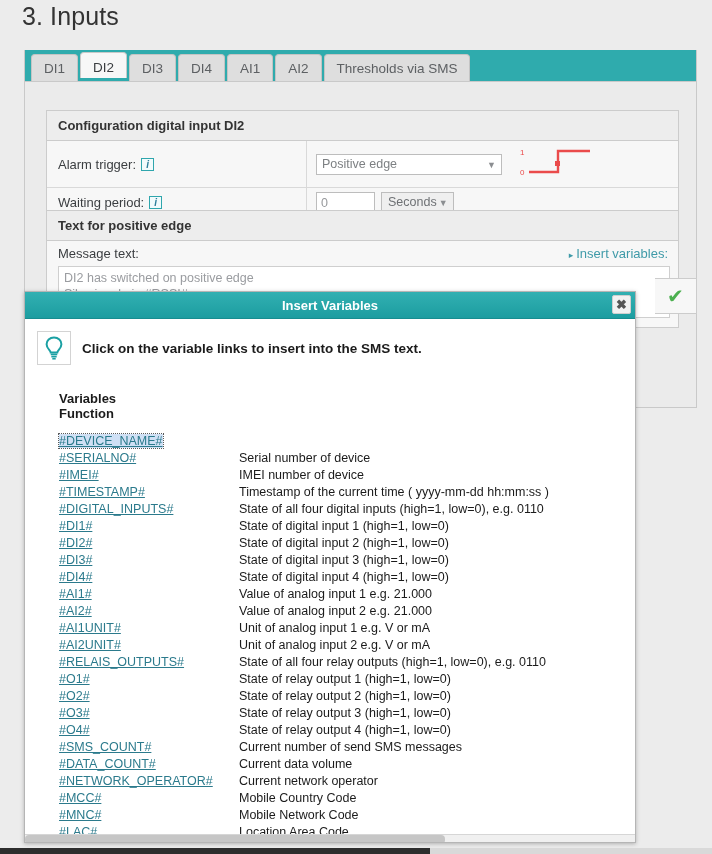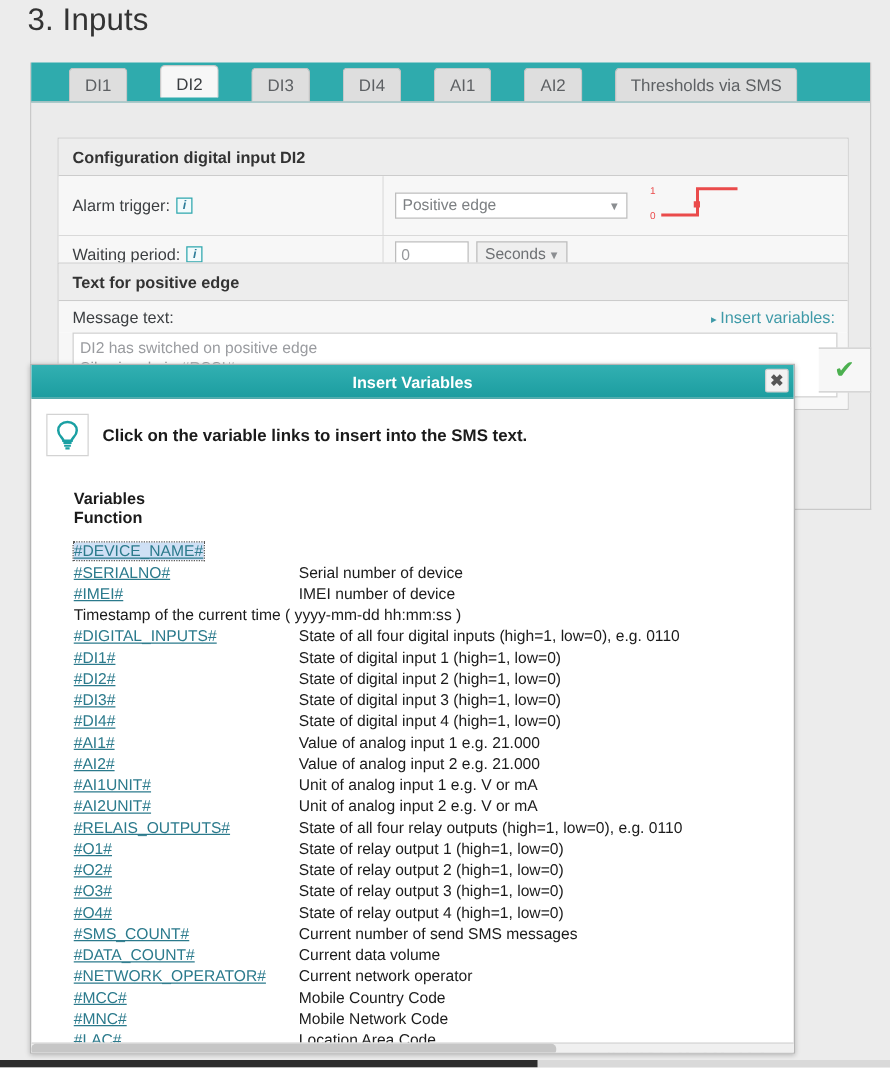--- a/index.html
+++ b/index.html
@@ -54,7 +54,6 @@
     border-radius: 4px 4px 0 0;
     vertical-align: top;
     cursor: pointer;
-    margin-left: 24px;
   }
   .tab.active {
     background: #f7f7f7;

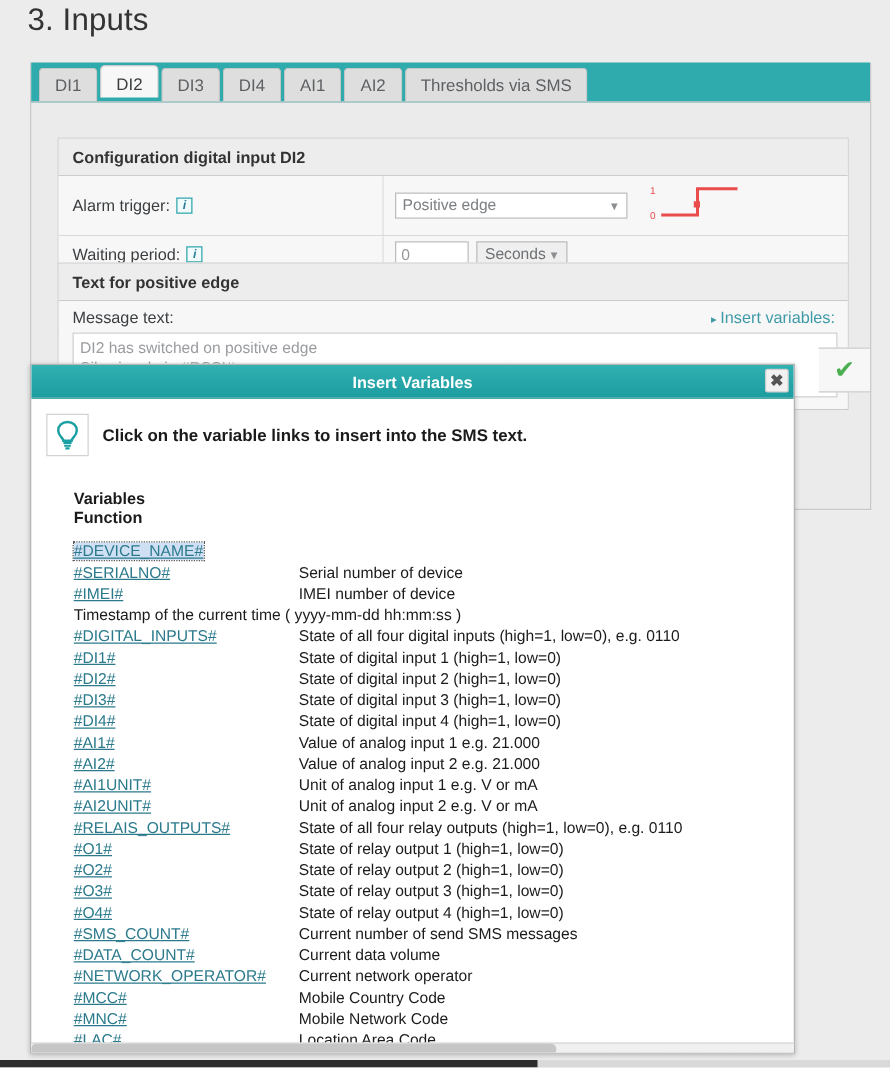--- a/index.html
+++ b/index.html
@@ -425,6 +425,7 @@
               <div class="vcol2 vfunc">IMEI number of device</div>
             </div>
             <div class="vrow">
+              <div class="vcol1"><span class="vlink">#TIMESTAMP#</span></div>
               <div class="vcol2 vfunc">Timestamp of the current time ( yyyy-mm-dd hh:mm:ss )</div>
             </div>
             <div class="vrow">

